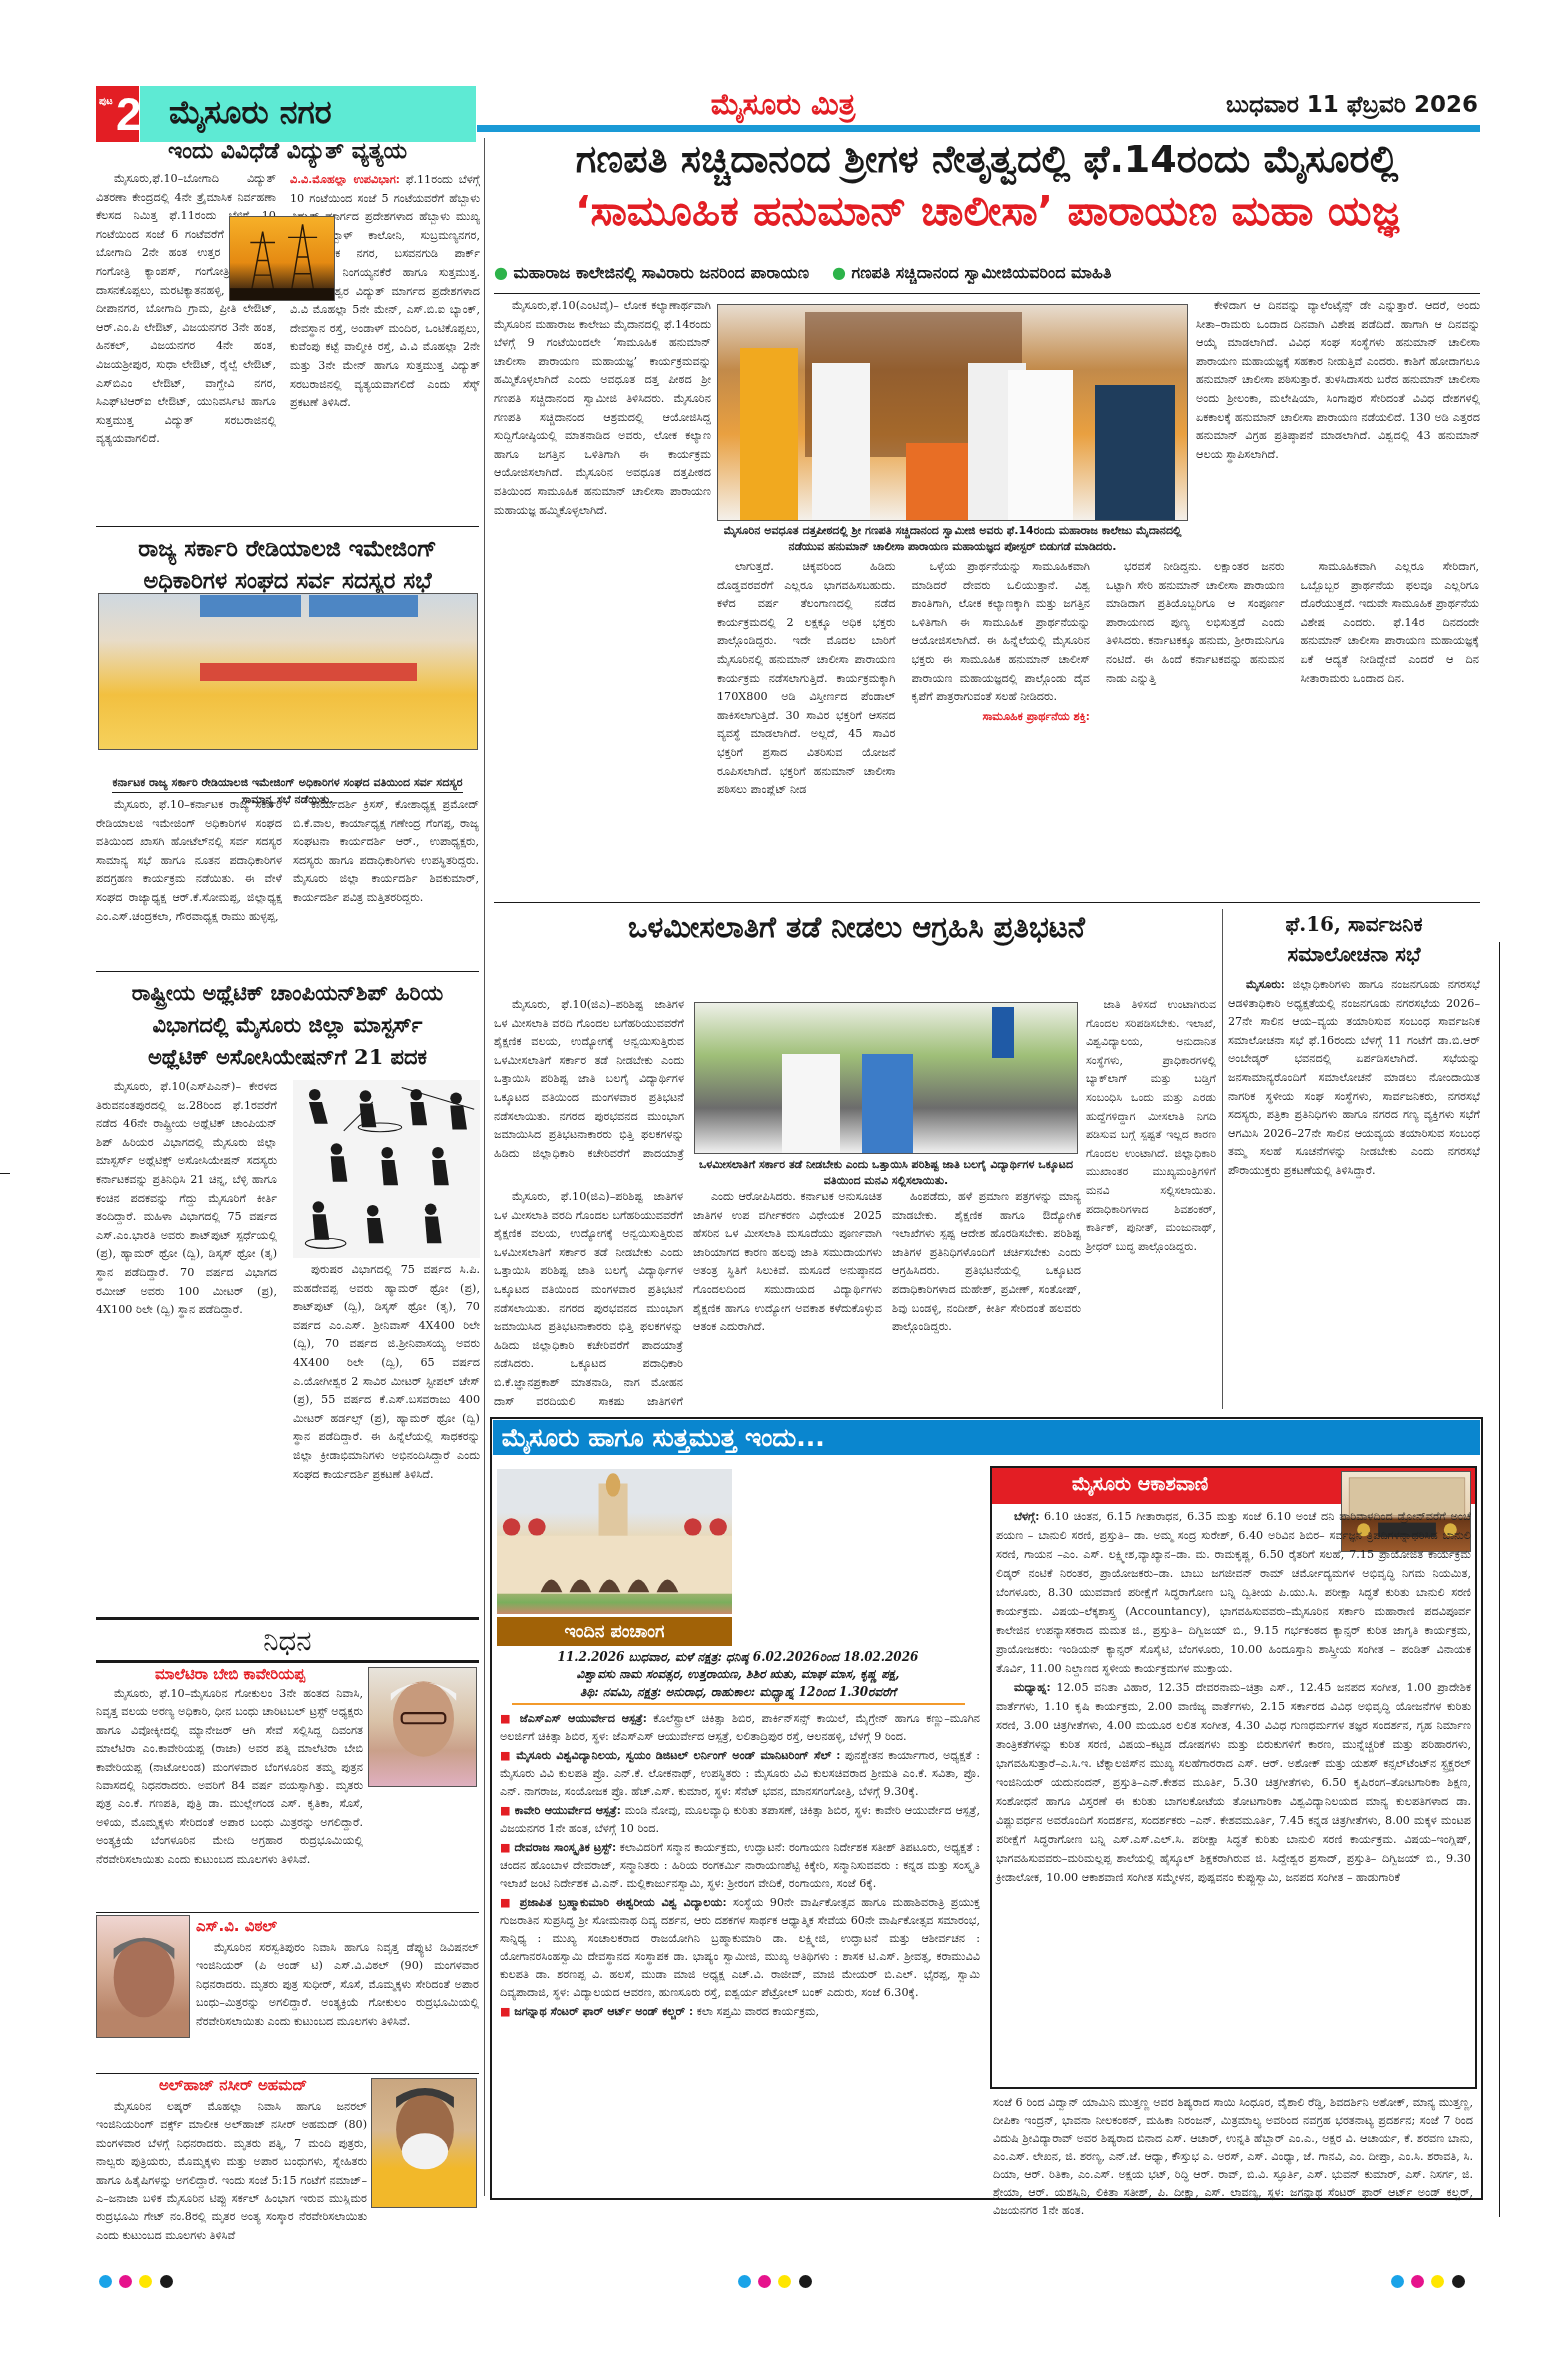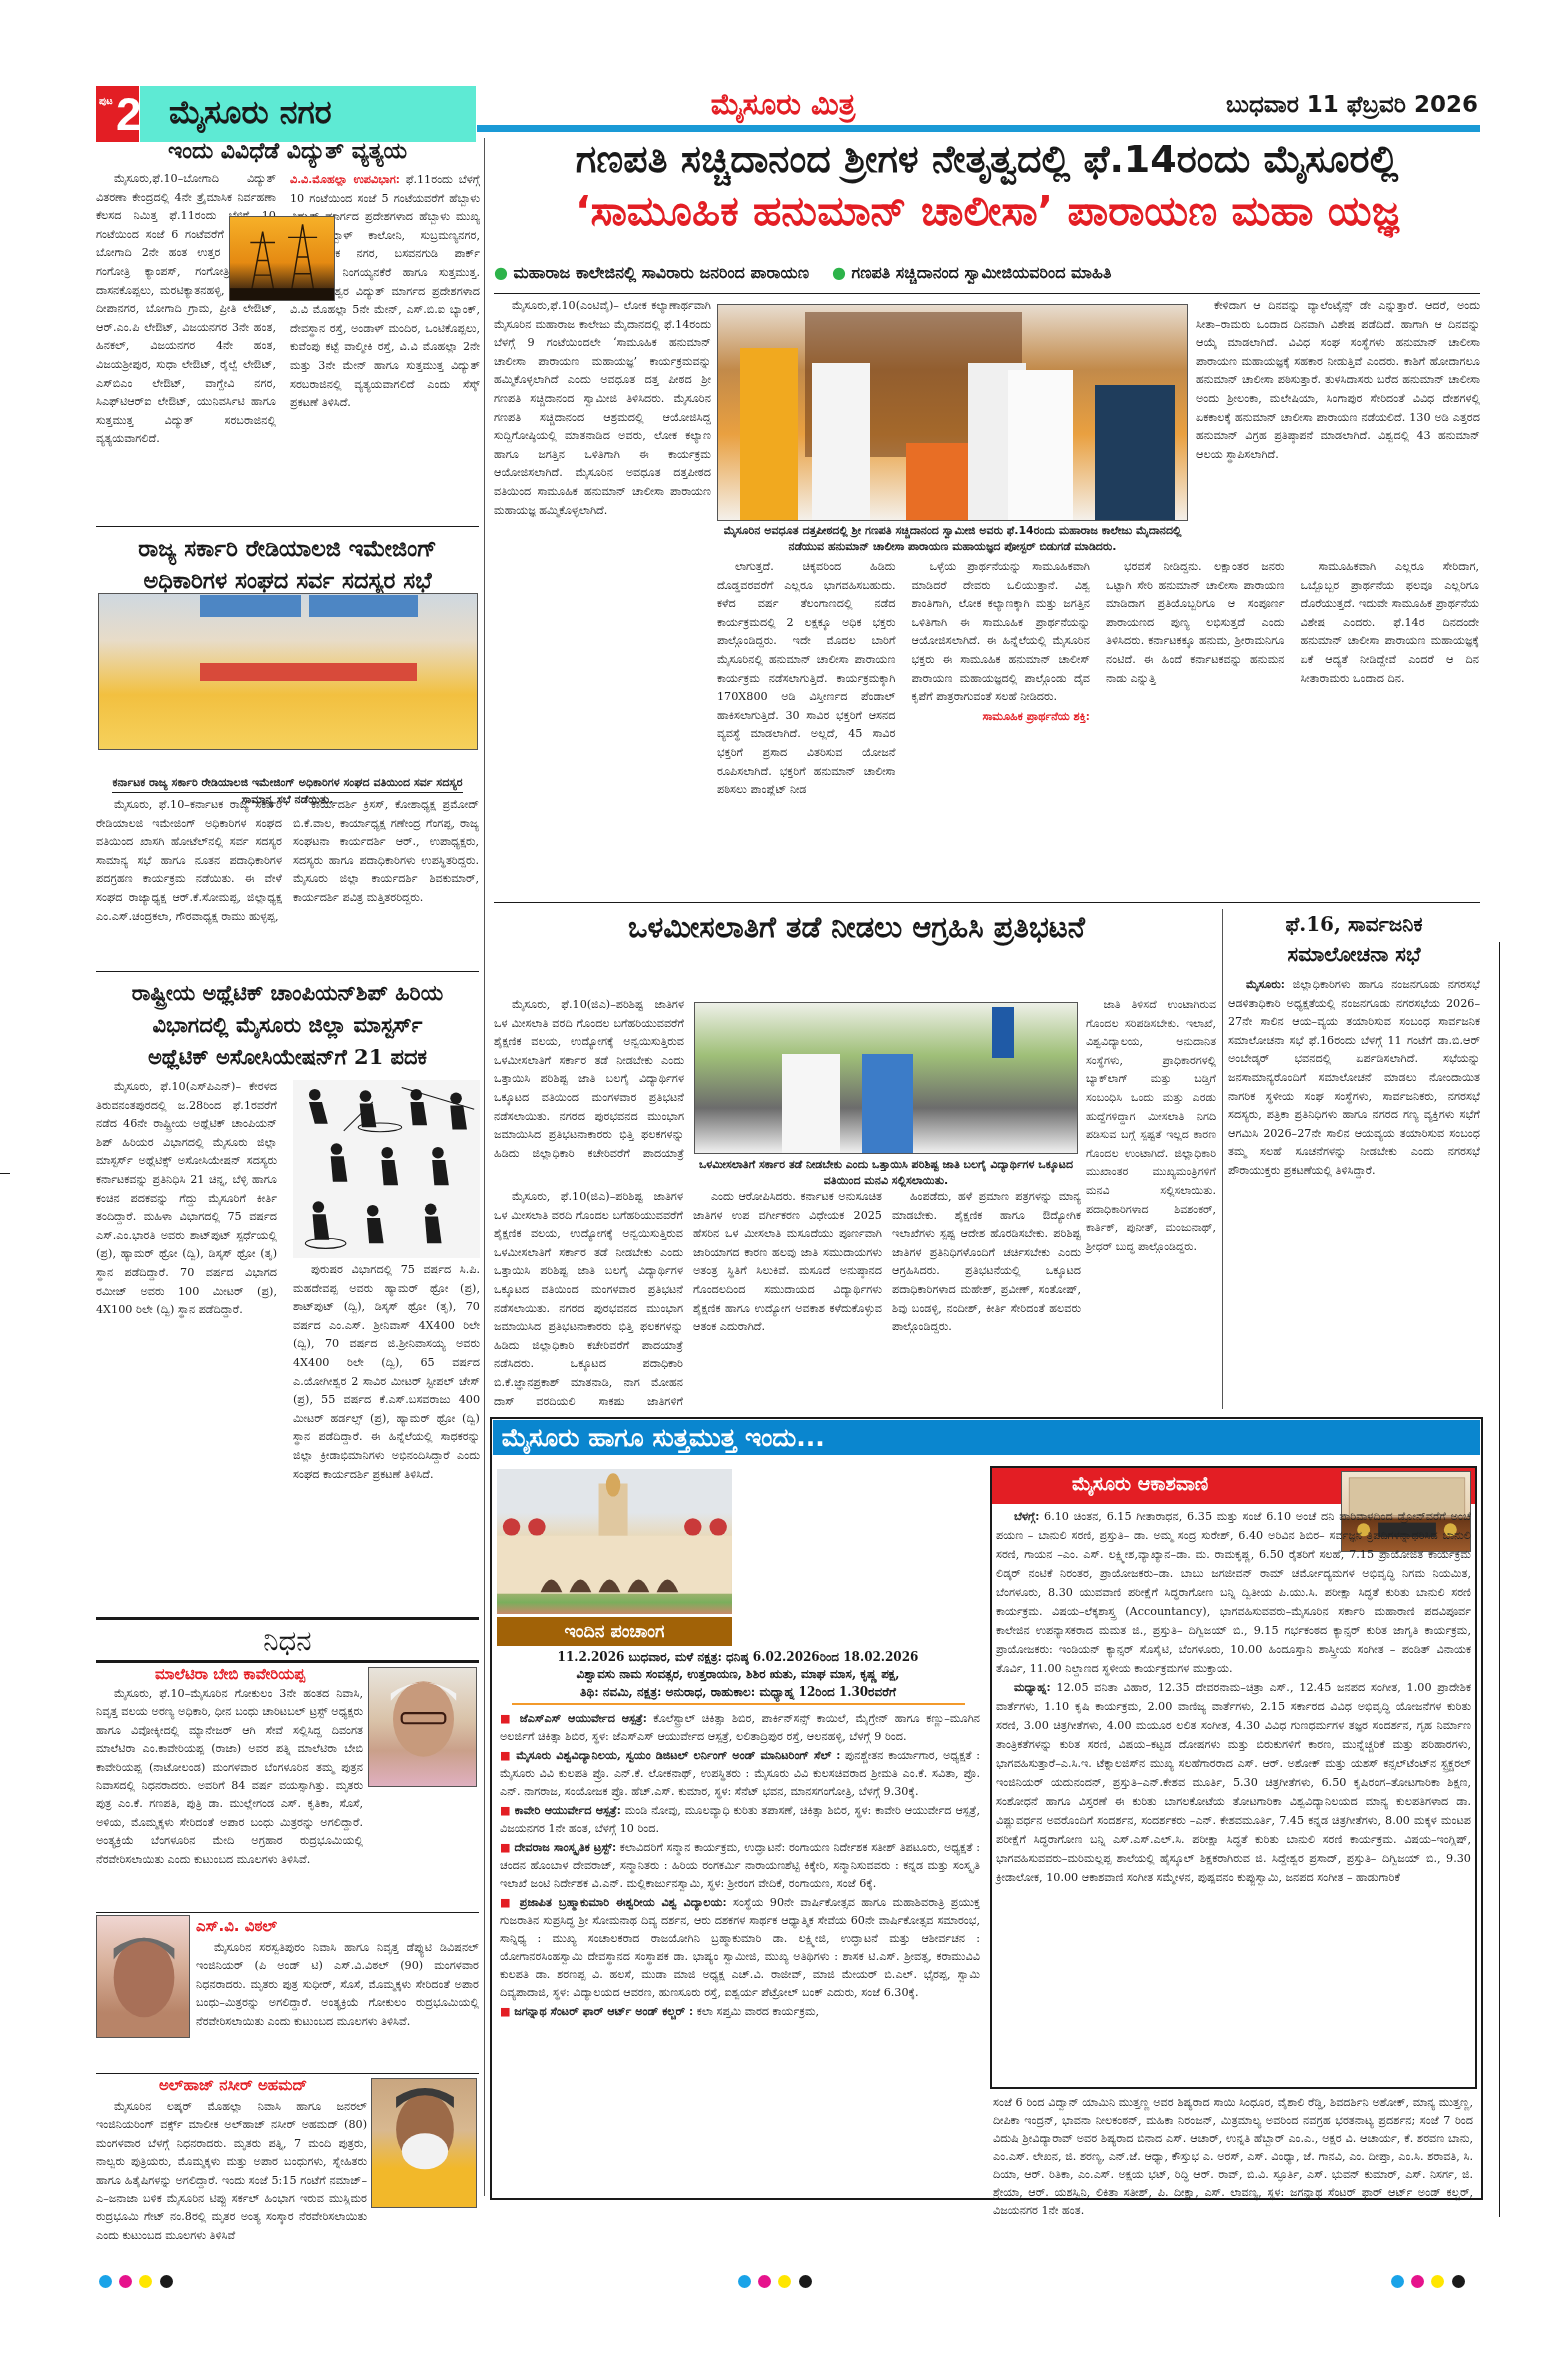--- a/index.html
+++ b/index.html
@@ -265,7 +265,7 @@
   </svg>
 </div>
 <div class="abs" style="left:497px; top:1617px; width:235px; height:29px; background:#a16207; color:#fff; text-align:center; font-size:17.4px; font-weight:bold; line-height:29px;">ಇಂದಿನ ಪಂಚಾಂಗ</div>
-<div class="abs" style="left:497px; top:1649px; width:482px; text-align:center; font-family:'DejaVu Serif',serif; font-size:12px; line-height:17.4px; font-weight:bold;">
+<div class="abs" style="left:497px; top:1649px; width:482px; text-align:center; font-family:'DejaVu Serif',serif; font-size:12px; line-height:17.4px; font-weight:bold;font-style:italic;">
   <div>11.2.2026 ಬುಧವಾರ, ಮಳೆ ನಕ್ಷತ್ರ: ಧನಿಷ್ಠ 6.02.2026ರಿಂದ 18.02.2026</div>
   <div>ವಿಶ್ವಾವಸು ನಾಮ ಸಂವತ್ಸರ, ಉತ್ತರಾಯಣ, ಶಿಶಿರ ಋತು, ಮಾಘ ಮಾಸ, ಕೃಷ್ಣ ಪಕ್ಷ,</div>
   <div>ತಿಥಿ: ನವಮಿ, ನಕ್ಷತ್ರ: ಅನುರಾಧ, ರಾಹುಕಾಲ: ಮಧ್ಯಾಹ್ನ 12ರಿಂದ 1.30ರವರೆಗೆ</div>

